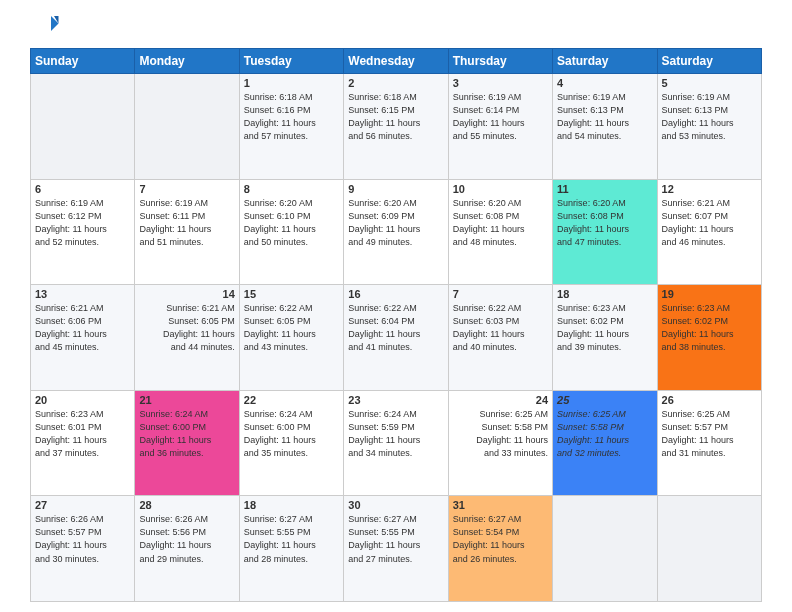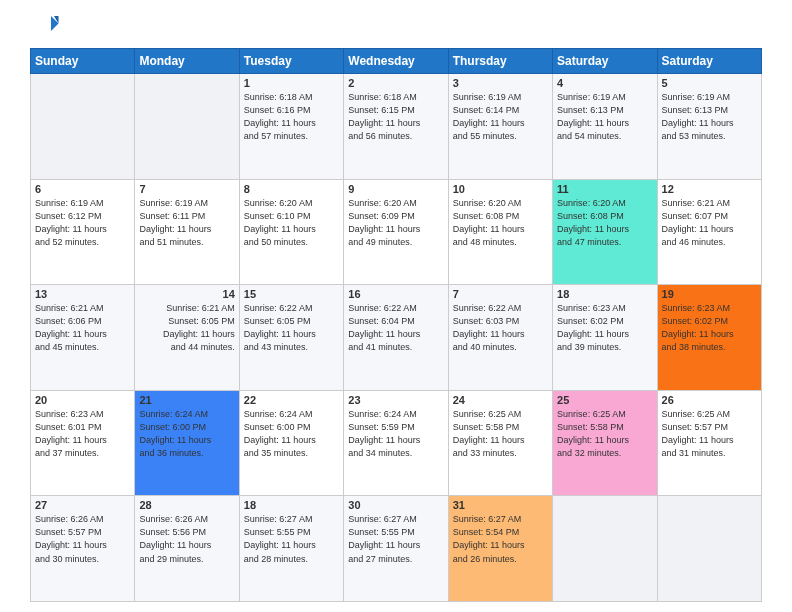--- a/index.html
+++ b/index.html
@@ -290,7 +290,7 @@
 Daylight: 11 hours
 and 37 minutes.</div>
           </td>
-          <td style="background: #3b82f6;">
+          <td style="background: #ec4899;">
             <span class="day-num">21</span>
             <div class="day-info" style="white-space: pre-line;">Sunrise: 6:24 AM
 Sunset: 6:00 PM

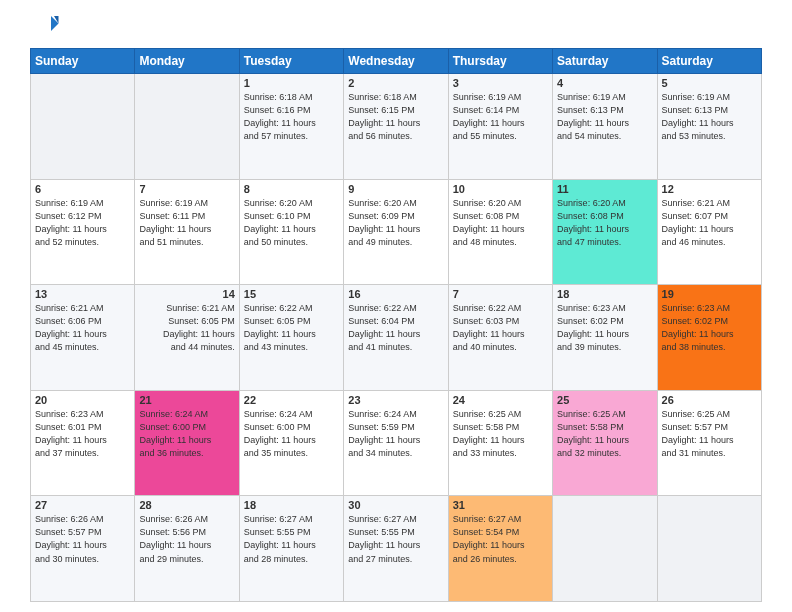--- a/index.html
+++ b/index.html
@@ -311,7 +311,7 @@
 Daylight: 11 hours
 and 34 minutes.</div>
           </td>
-          <td style="background: rgb(255, 255, 255);">
+          <td style="background: rgb(255, 255, 255); text-align: right;">
             <span class="day-num">24</span>
             <div class="day-info" style="white-space: pre-line;">Sunrise: 6:25 AM
 Sunset: 5:58 PM

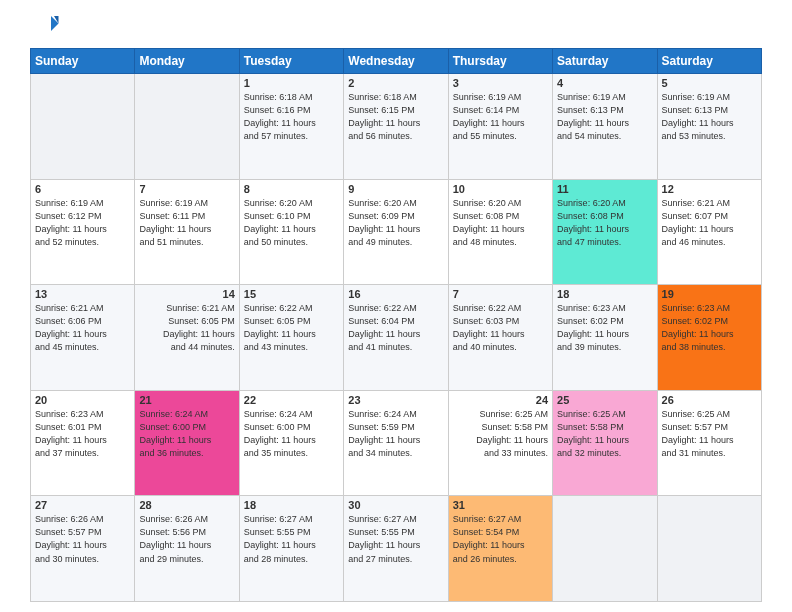--- a/index.html
+++ b/index.html
@@ -318,7 +318,7 @@
 Daylight: 11 hours
 and 33 minutes.</div>
           </td>
-          <td style="background: #f9a8d4;">
+          <td style="background: #3b82f6; font-style: italic;">
             <span class="day-num">25</span>
             <div class="day-info" style="white-space: pre-line;">Sunrise: 6:25 AM
 Sunset: 5:58 PM

